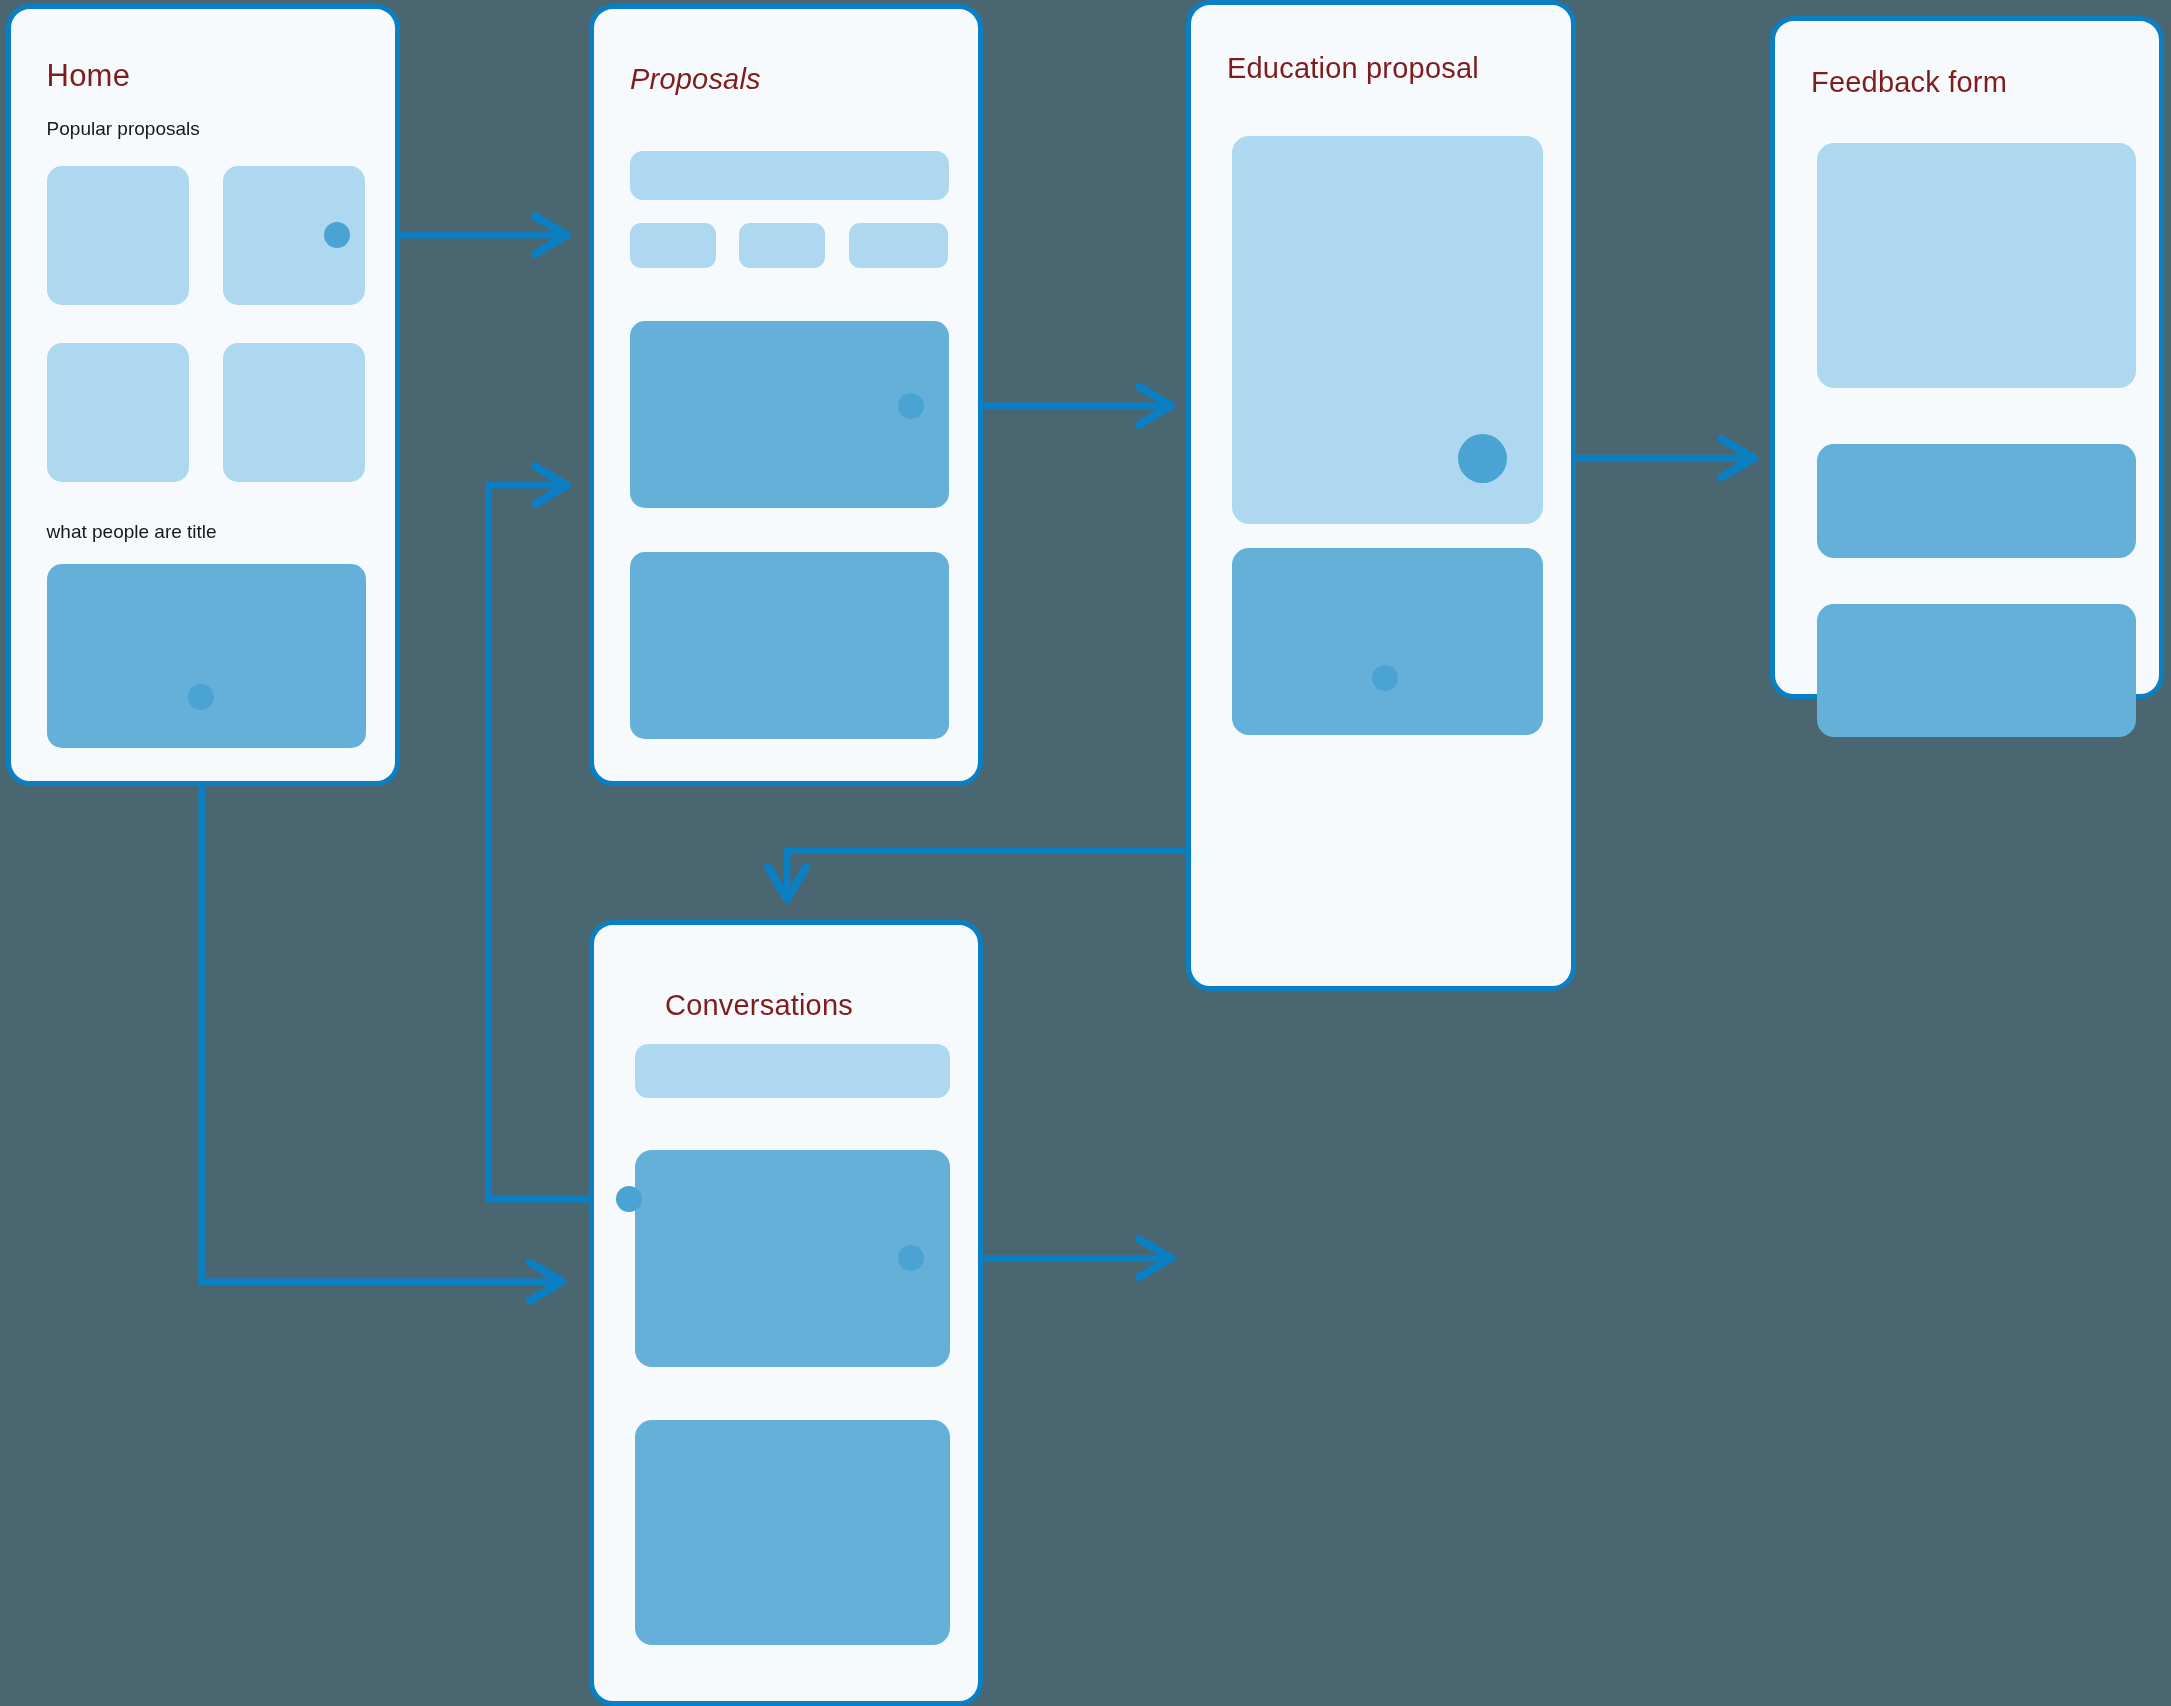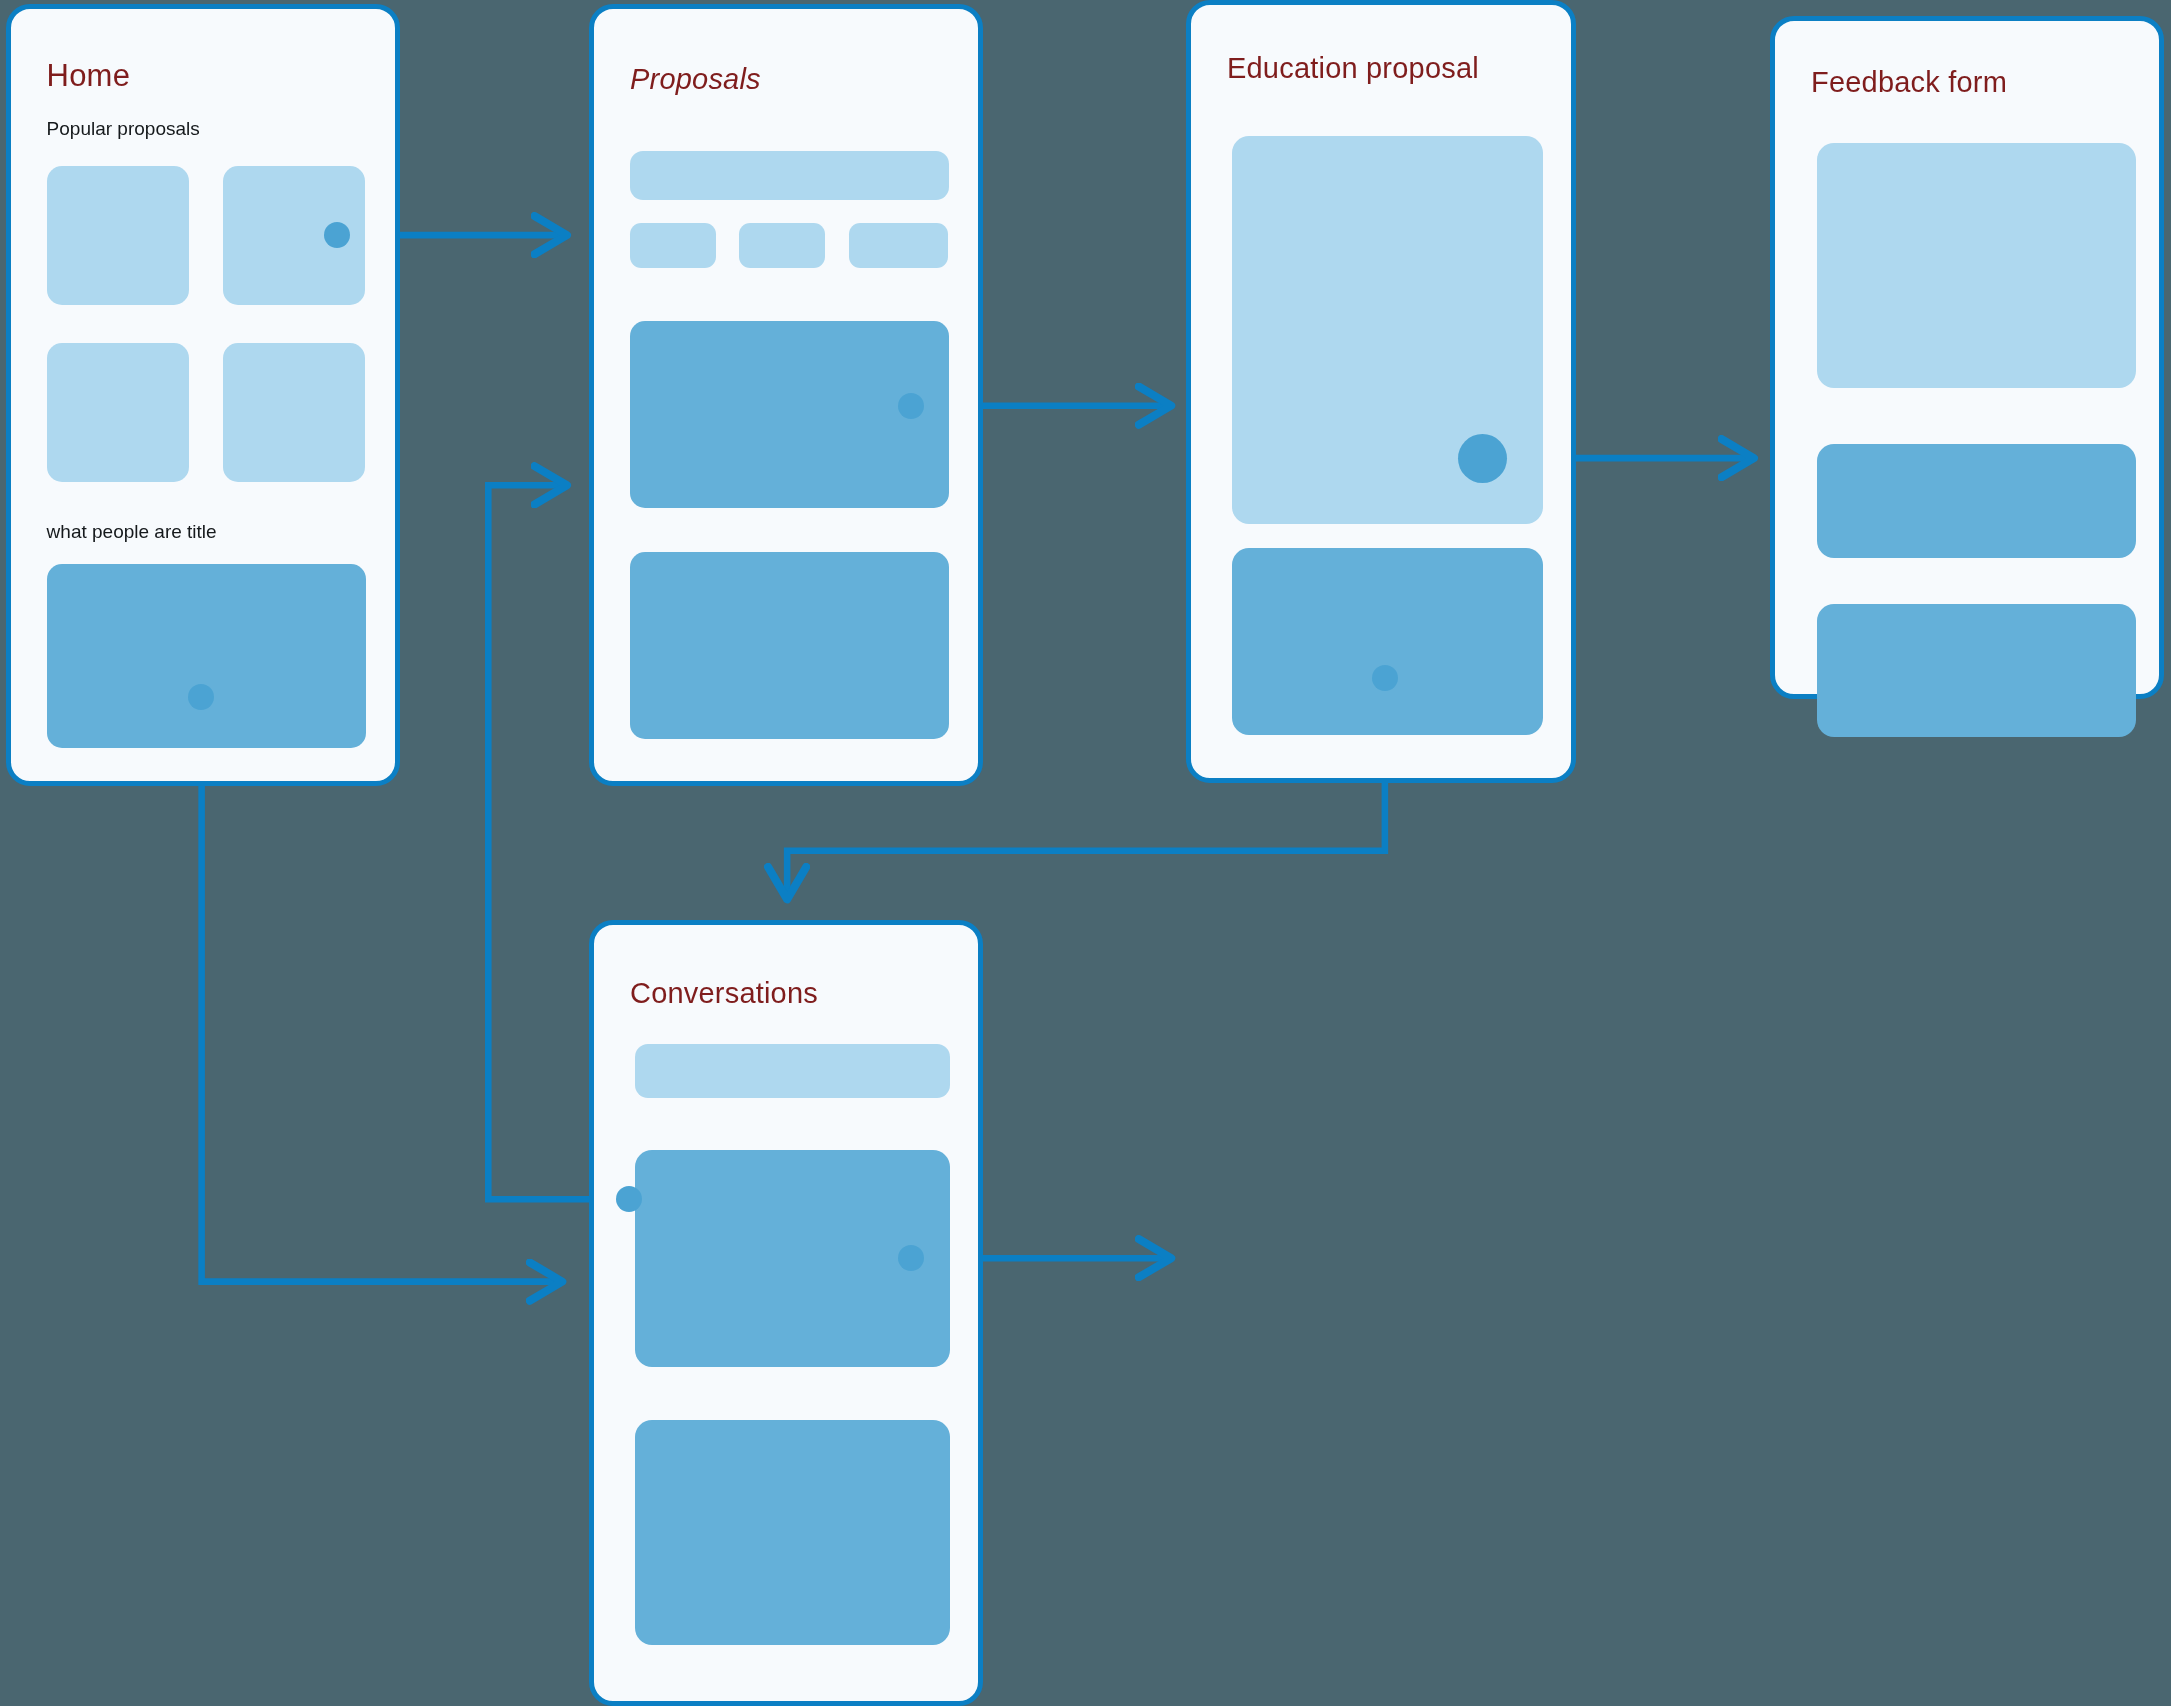--- a/index.html
+++ b/index.html
@@ -148,7 +148,7 @@
 
   <div class="dot" style="left:898px; top:393px; width:26px; height:26px;"></div>
 
-  <div class="screen" style="left:1186px; top:0px; width:390px; height:783px;text-decoration:underline;">
+  <div class="screen" style="left:1186px; top:0px; width:390px; height:991px;text-decoration:underline;">
     <div class="screen-title" style="top:47px;">Education proposal</div>
 
     <div class="blk light" style="left:41px; top:131px; width:311px; height:388px; border-radius:17px;"></div>

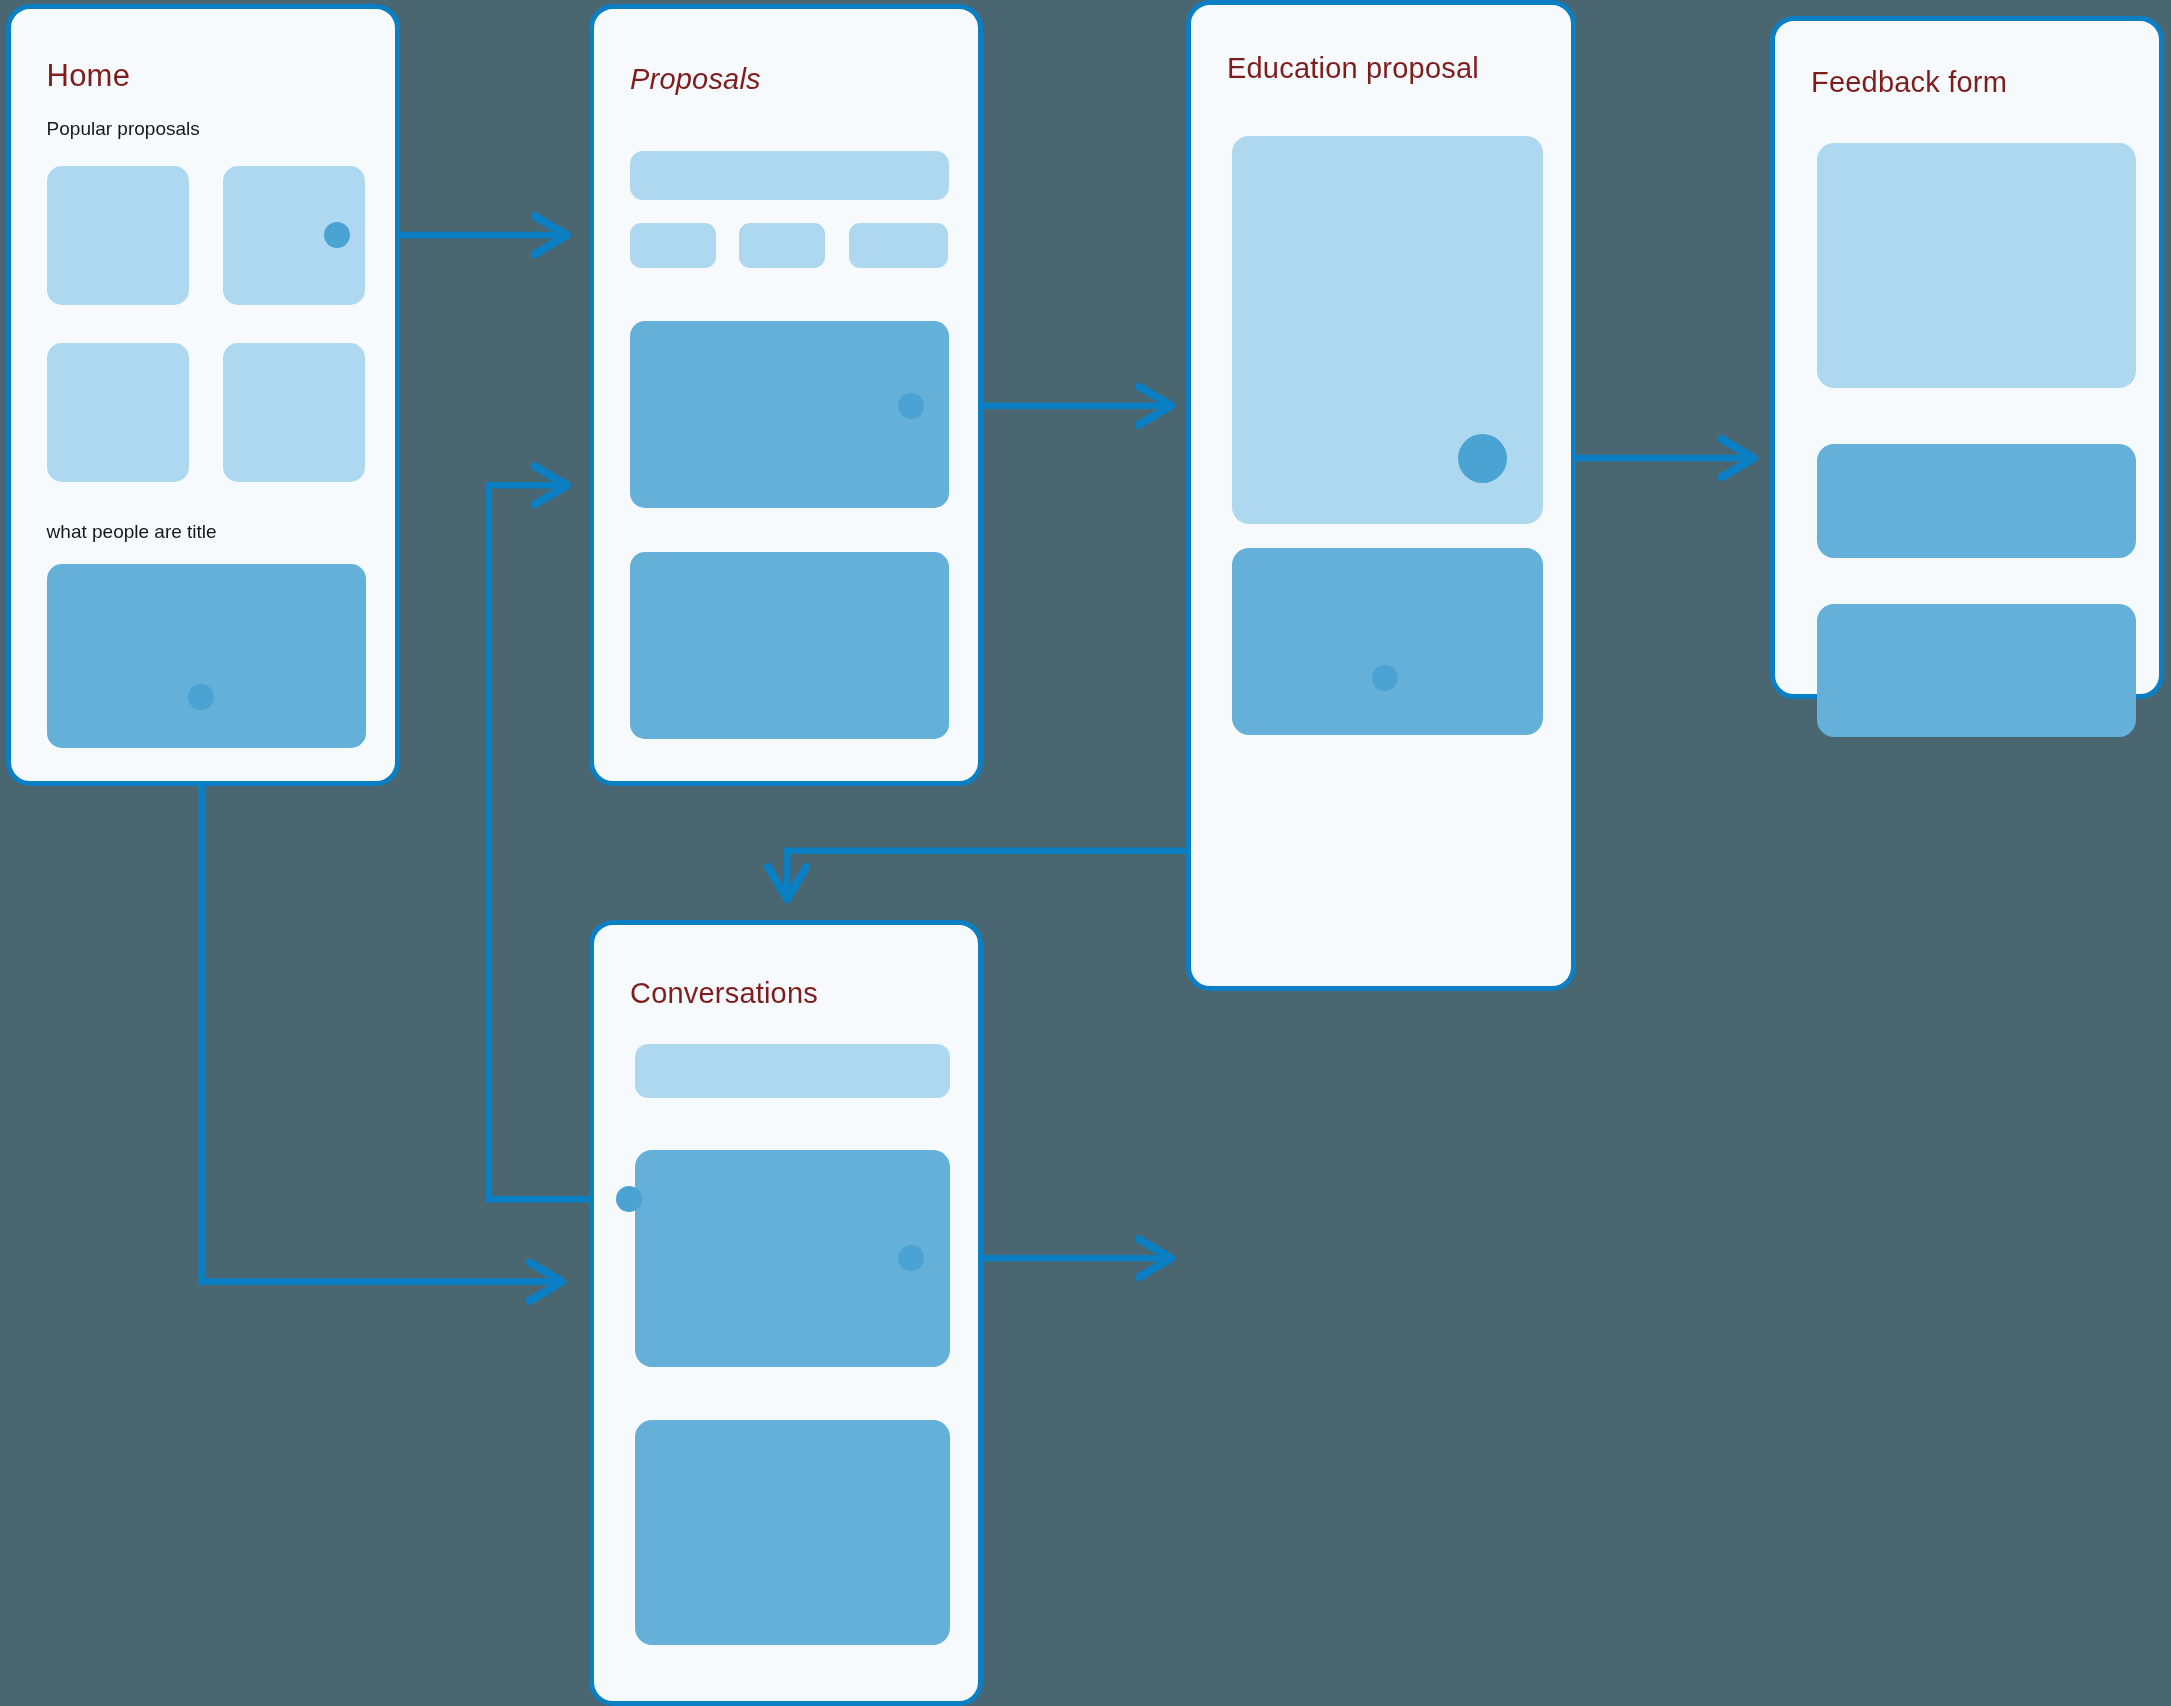--- a/index.html
+++ b/index.html
@@ -168,7 +168,7 @@
   </div>
 
   <div class="screen" style="left:589px; top:920px; width:394px; height:786px;">
-    <div class="screen-title" style="top:52px;">Conversations</div>
+    <div class="screen-title" style="top:64px;margin-left:35px;">Conversations</div>
 
     <div class="blk light" style="left:41px; top:119px; width:315px; height:54px; border-radius:13px;"></div>
 

